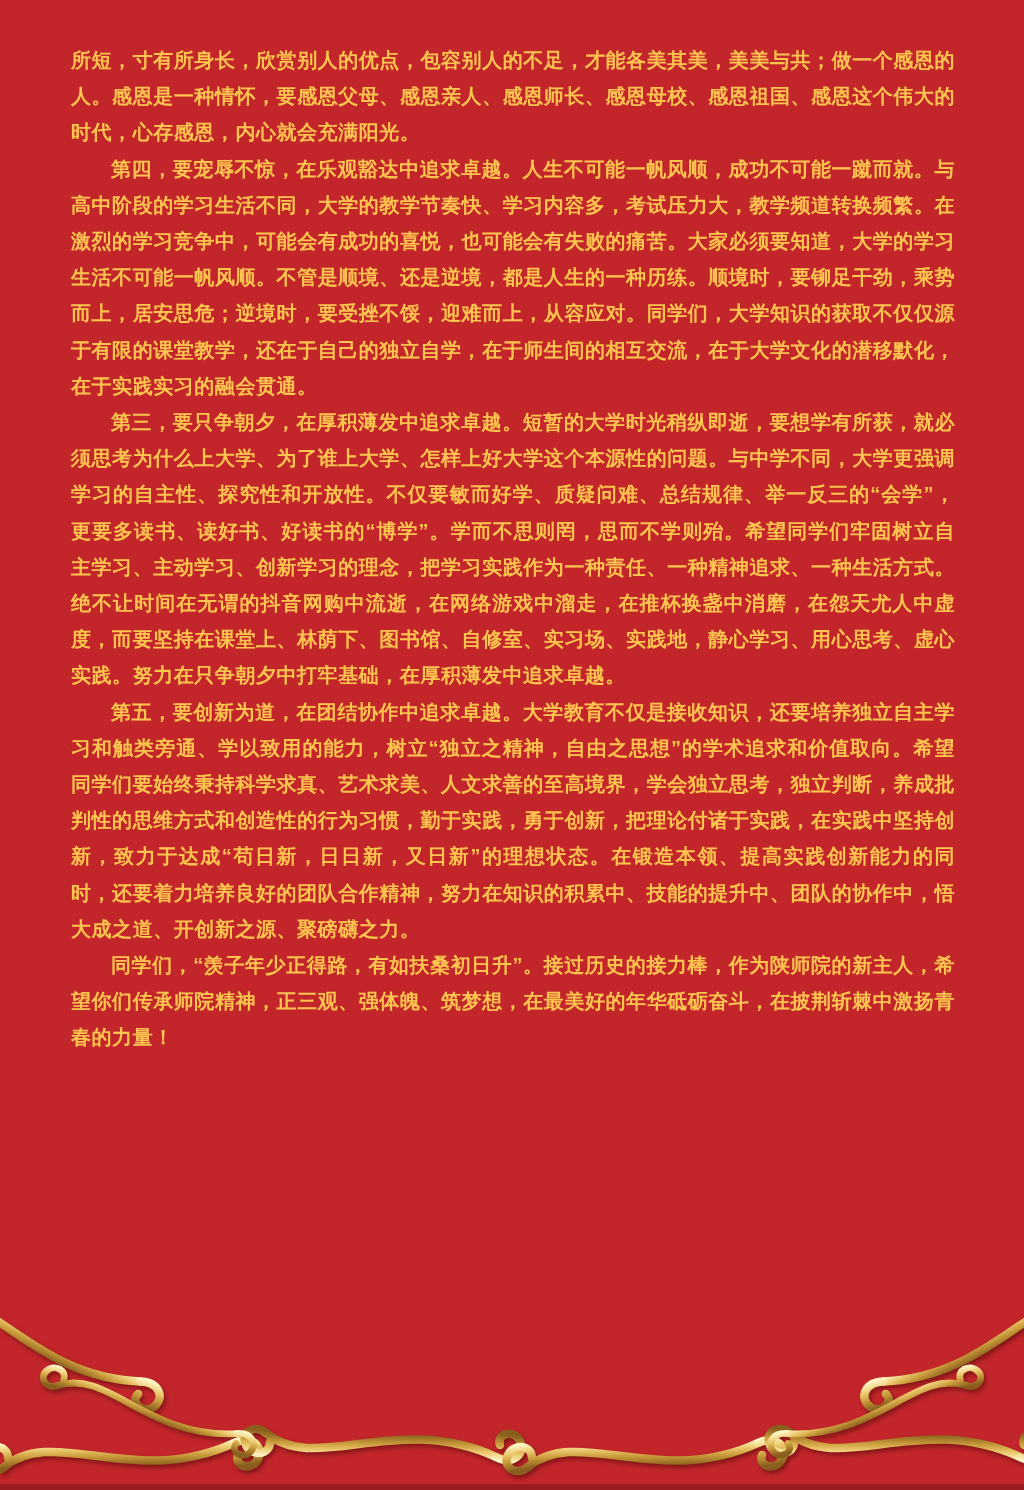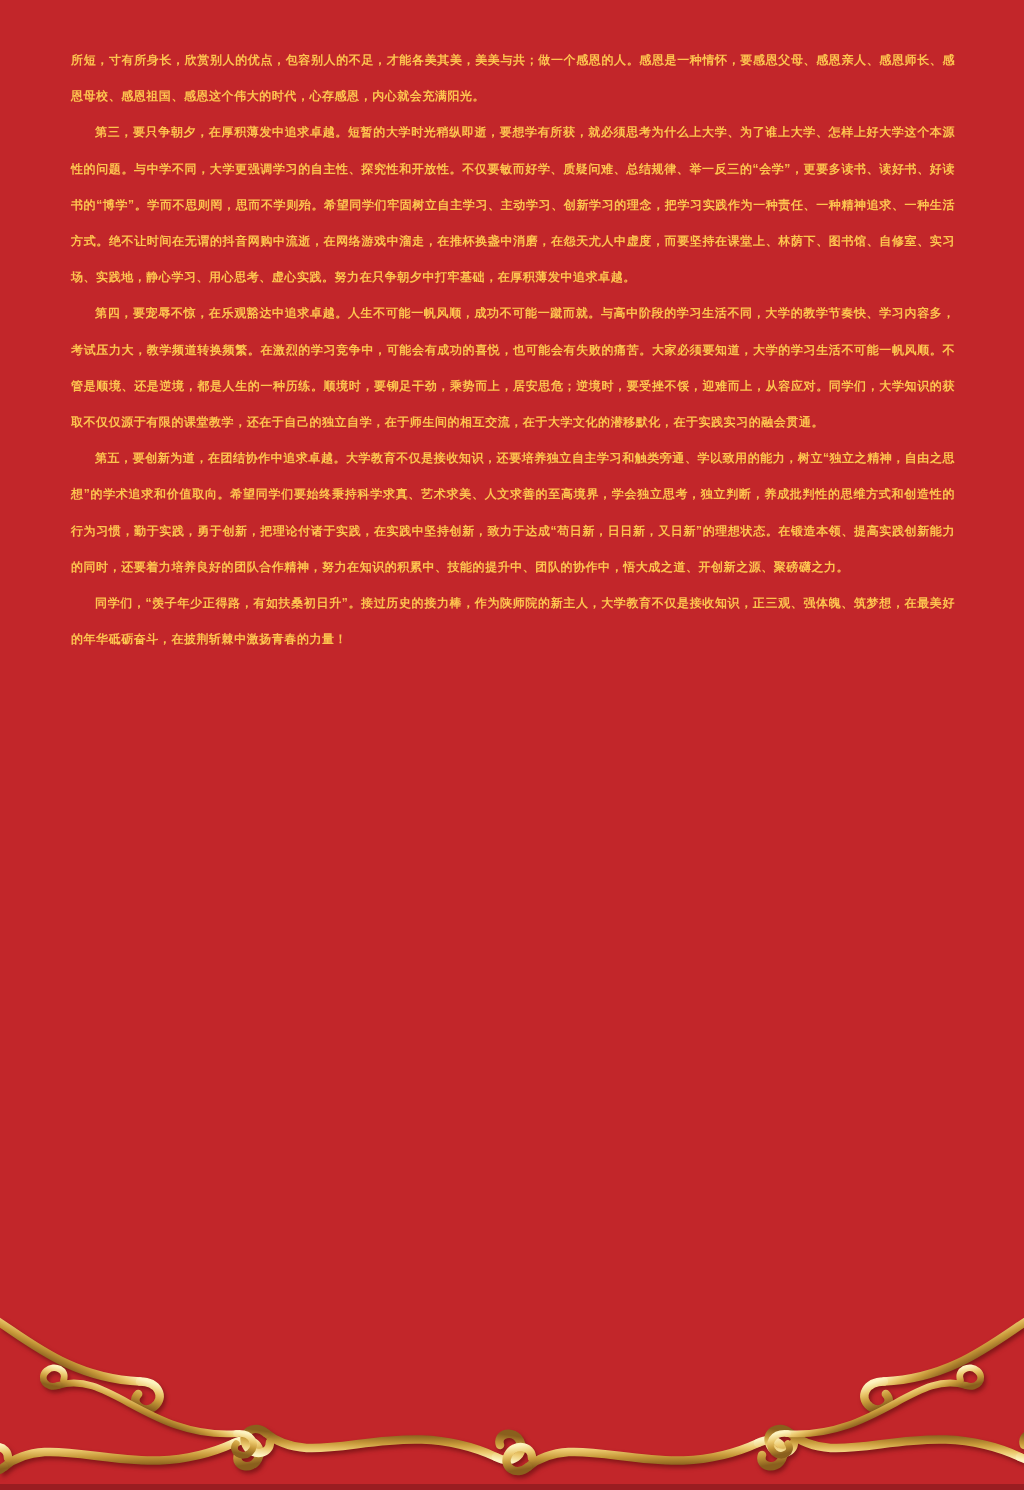--- a/index.html
+++ b/index.html
@@ -21,7 +21,7 @@
   }
   .para{
     margin:0;
-    font-size:12px;
+    font-size:20px;
     line-height:36.2px;
     letter-spacing:0.55px;
     font-weight:600;

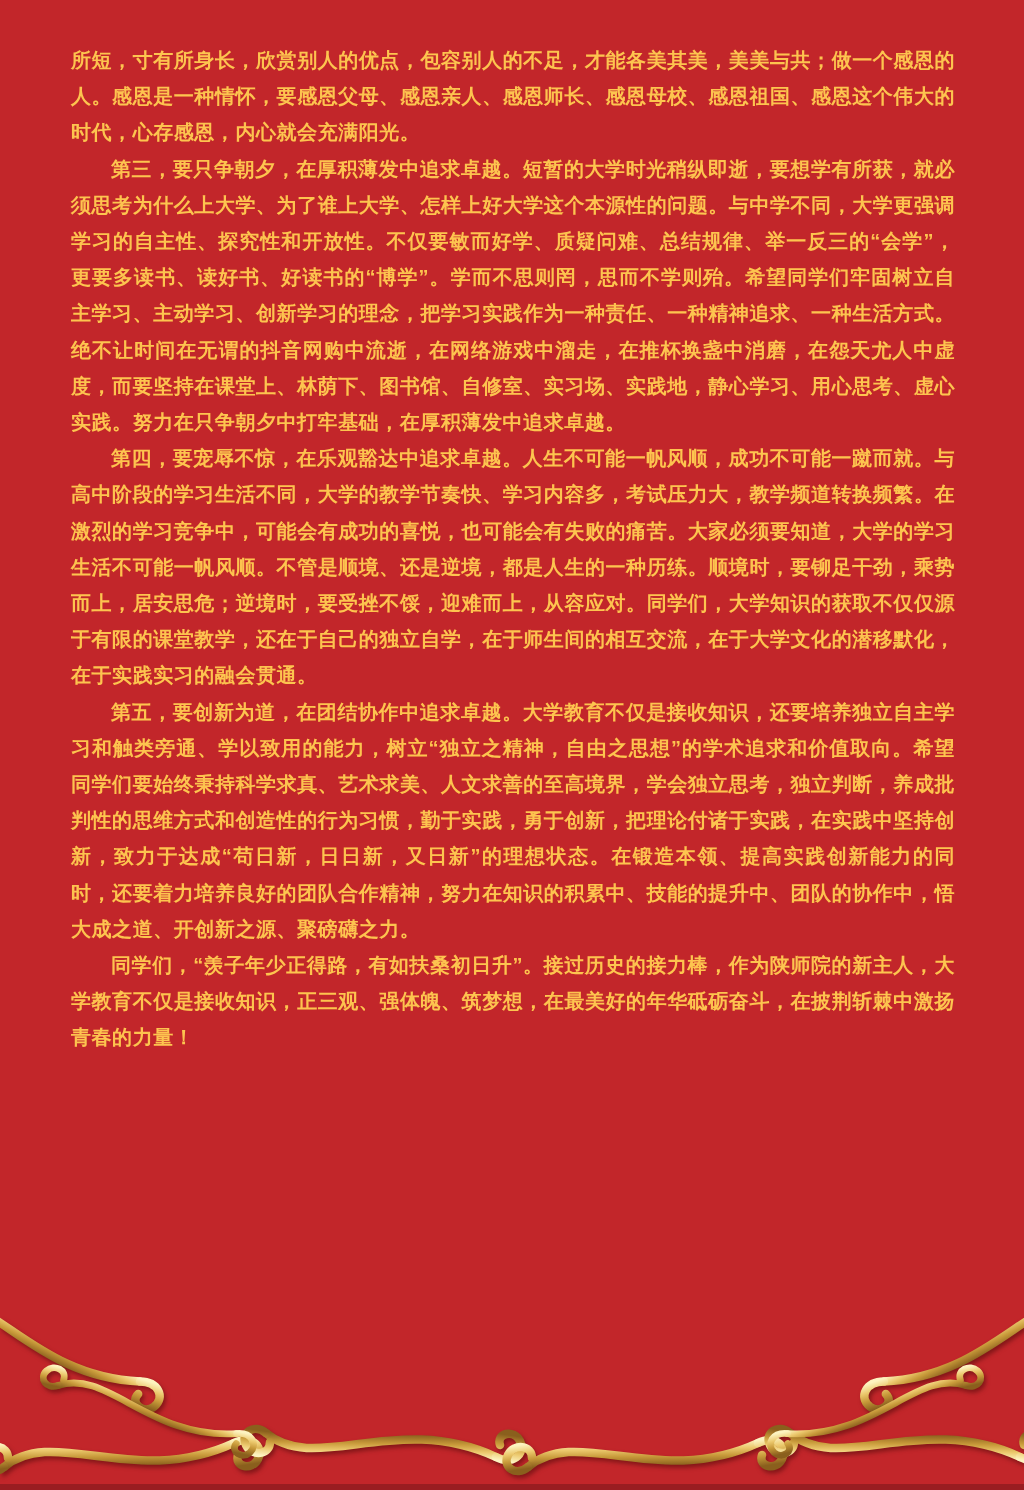--- a/index.html
+++ b/index.html
@@ -56,8 +56,8 @@
 
   <main class="content">
     <p class="para continuation">所短，寸有所身长，欣赏别人的优点，包容别人的不足，才能各美其美，美美与共；做一个感恩的人。感恩是一种情怀，要感恩父母、感恩亲人、感恩师长、感恩母校、感恩祖国、感恩这个伟大的时代，心存感恩，内心就会充满阳光。</p>
+    <p class="para">第四，要宠辱不惊，在乐观豁达中追求卓越。人生不可能一帆风顺，成功不可能一蹴而就。与高中阶段的学习生活不同，大学的教学节奏快、学习内容多，考试压力大，教学频道转换频繁。在激烈的学习竞争中，可能会有成功的喜悦，也可能会有失败的痛苦。大家必须要知道，大学的学习生活不可能一帆风顺。不管是顺境、还是逆境，都是人生的一种历练。顺境时，要铆足干劲，乘势而上，居安思危；逆境时，要受挫不馁，迎难而上，从容应对。同学们，大学知识的获取不仅仅源于有限的课堂教学，还在于自己的独立自学，在于师生间的相互交流，在于大学文化的潜移默化，在于实践实习的融会贯通。</p>
     <p class="para">第三，要只争朝夕，在厚积薄发中追求卓越。短暂的大学时光稍纵即逝，要想学有所获，就必须思考为什么上大学、为了谁上大学、怎样上好大学这个本源性的问题。与中学不同，大学更强调学习的自主性、探究性和开放性。不仅要敏而好学、质疑问难、总结规律、举一反三的“会学”，更要多读书、读好书、好读书的“博学”。学而不思则罔，思而不学则殆。希望同学们牢固树立自主学习、主动学习、创新学习的理念，把学习实践作为一种责任、一种精神追求、一种生活方式。绝不让时间在无谓的抖音网购中流逝，在网络游戏中溜走，在推杯换盏中消磨，在怨天尤人中虚度，而要坚持在课堂上、林荫下、图书馆、自修室、实习场、实践地，静心学习、用心思考、虚心实践。努力在只争朝夕中打牢基础，在厚积薄发中追求卓越。</p>
-    <p class="para">第四，要宠辱不惊，在乐观豁达中追求卓越。人生不可能一帆风顺，成功不可能一蹴而就。与高中阶段的学习生活不同，大学的教学节奏快、学习内容多，考试压力大，教学频道转换频繁。在激烈的学习竞争中，可能会有成功的喜悦，也可能会有失败的痛苦。大家必须要知道，大学的学习生活不可能一帆风顺。不管是顺境、还是逆境，都是人生的一种历练。顺境时，要铆足干劲，乘势而上，居安思危；逆境时，要受挫不馁，迎难而上，从容应对。同学们，大学知识的获取不仅仅源于有限的课堂教学，还在于自己的独立自学，在于师生间的相互交流，在于大学文化的潜移默化，在于实践实习的融会贯通。</p>
     <p class="para">第五，要创新为道，在团结协作中追求卓越。大学教育不仅是接收知识，还要培养独立自主学习和触类旁通、学以致用的能力，树立“独立之精神，自由之思想”的学术追求和价值取向。希望同学们要始终秉持科学求真、艺术求美、人文求善的至高境界，学会独立思考，独立判断，养成批判性的思维方式和创造性的行为习惯，勤于实践，勇于创新，把理论付诸于实践，在实践中坚持创新，致力于达成“苟日新，日日新，又日新”的理想状态。在锻造本领、提高实践创新能力的同时，还要着力培养良好的团队合作精神，努力在知识的积累中、技能的提升中、团队的协作中，悟大成之道、开创新之源、聚磅礴之力。</p>
     <p class="para">同学们，“羡子年少正得路，有如扶桑初日升”。接过历史的接力棒，作为陕师院的新主人，大学教育不仅是接收知识，正三观、强体魄、筑梦想，在最美好的年华砥砺奋斗，在披荆斩棘中激扬青春的力量！</p>
   </main>

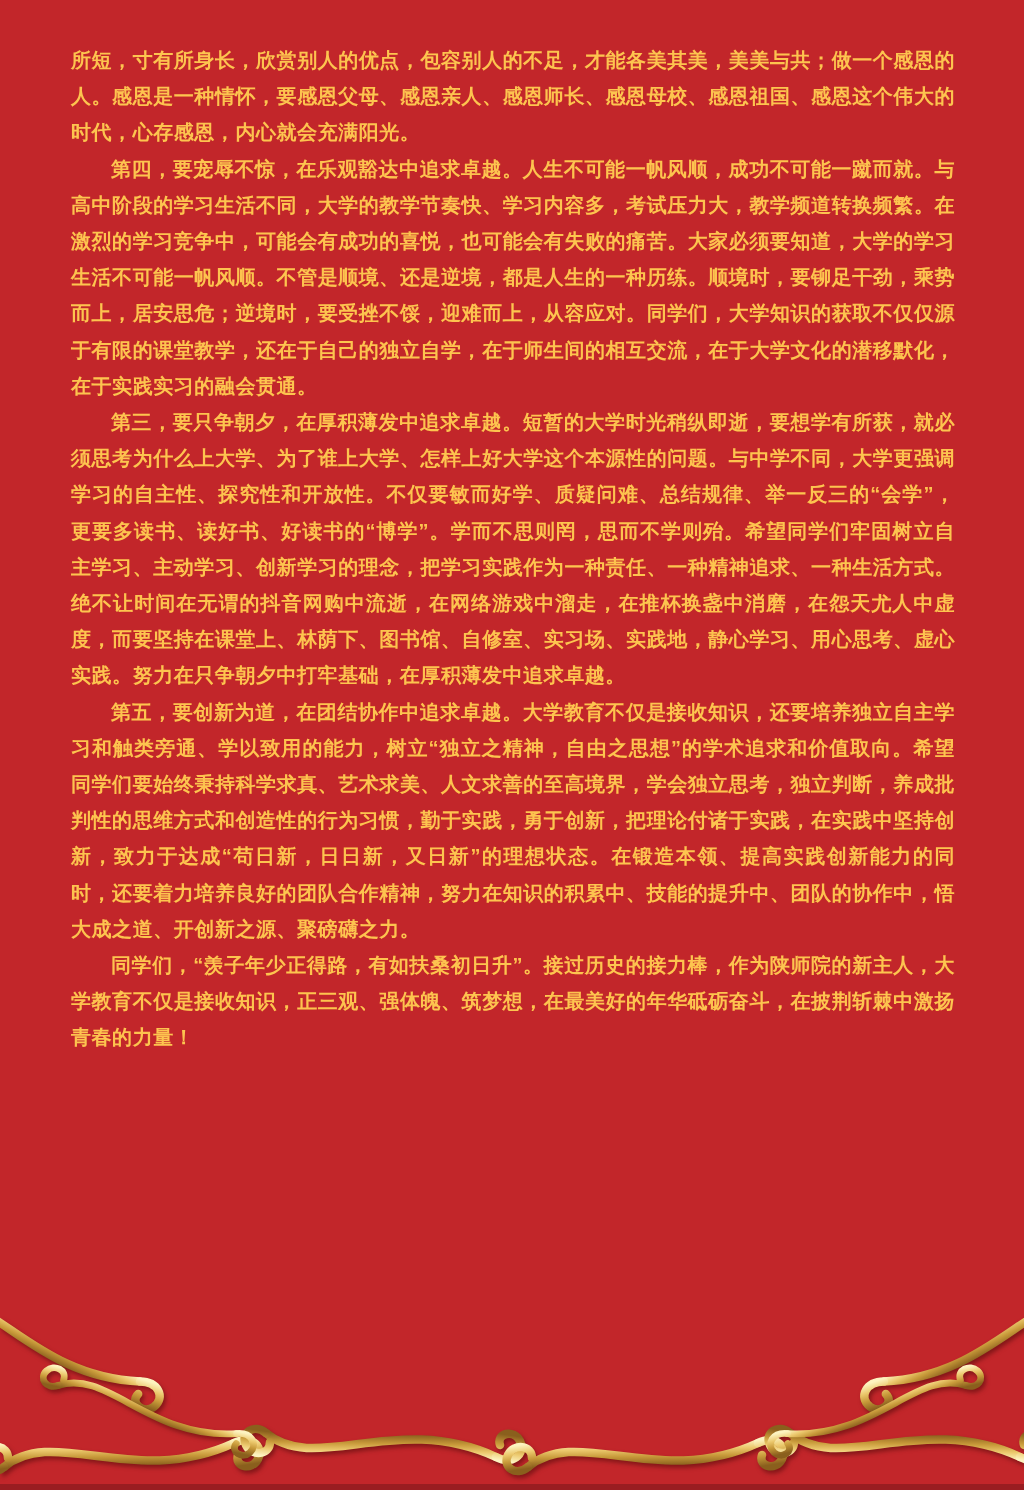--- a/index.html
+++ b/index.html
@@ -59,7 +59,7 @@
     <p class="para">第四，要宠辱不惊，在乐观豁达中追求卓越。人生不可能一帆风顺，成功不可能一蹴而就。与高中阶段的学习生活不同，大学的教学节奏快、学习内容多，考试压力大，教学频道转换频繁。在激烈的学习竞争中，可能会有成功的喜悦，也可能会有失败的痛苦。大家必须要知道，大学的学习生活不可能一帆风顺。不管是顺境、还是逆境，都是人生的一种历练。顺境时，要铆足干劲，乘势而上，居安思危；逆境时，要受挫不馁，迎难而上，从容应对。同学们，大学知识的获取不仅仅源于有限的课堂教学，还在于自己的独立自学，在于师生间的相互交流，在于大学文化的潜移默化，在于实践实习的融会贯通。</p>
     <p class="para">第三，要只争朝夕，在厚积薄发中追求卓越。短暂的大学时光稍纵即逝，要想学有所获，就必须思考为什么上大学、为了谁上大学、怎样上好大学这个本源性的问题。与中学不同，大学更强调学习的自主性、探究性和开放性。不仅要敏而好学、质疑问难、总结规律、举一反三的“会学”，更要多读书、读好书、好读书的“博学”。学而不思则罔，思而不学则殆。希望同学们牢固树立自主学习、主动学习、创新学习的理念，把学习实践作为一种责任、一种精神追求、一种生活方式。绝不让时间在无谓的抖音网购中流逝，在网络游戏中溜走，在推杯换盏中消磨，在怨天尤人中虚度，而要坚持在课堂上、林荫下、图书馆、自修室、实习场、实践地，静心学习、用心思考、虚心实践。努力在只争朝夕中打牢基础，在厚积薄发中追求卓越。</p>
     <p class="para">第五，要创新为道，在团结协作中追求卓越。大学教育不仅是接收知识，还要培养独立自主学习和触类旁通、学以致用的能力，树立“独立之精神，自由之思想”的学术追求和价值取向。希望同学们要始终秉持科学求真、艺术求美、人文求善的至高境界，学会独立思考，独立判断，养成批判性的思维方式和创造性的行为习惯，勤于实践，勇于创新，把理论付诸于实践，在实践中坚持创新，致力于达成“苟日新，日日新，又日新”的理想状态。在锻造本领、提高实践创新能力的同时，还要着力培养良好的团队合作精神，努力在知识的积累中、技能的提升中、团队的协作中，悟大成之道、开创新之源、聚磅礴之力。</p>
-    <p class="para">同学们，“羡子年少正得路，有如扶桑初日升”。接过历史的接力棒，作为陕师院的新主人，大学教育不仅是接收知识，正三观、强体魄、筑梦想，在最美好的年华砥砺奋斗，在披荆斩棘中激扬青春的力量！</p>
+    <p class="para">同学们，“羡子年少正得路，有如扶桑初日升”。接过历史的接力棒，作为陕师院的新主人，希望你们传承师院精神，正三观、强体魄、筑梦想，在最美好的年华砥砺奋斗，在披荆斩棘中激扬青春的力量！</p>
   </main>
 
   <div class="ornament">

